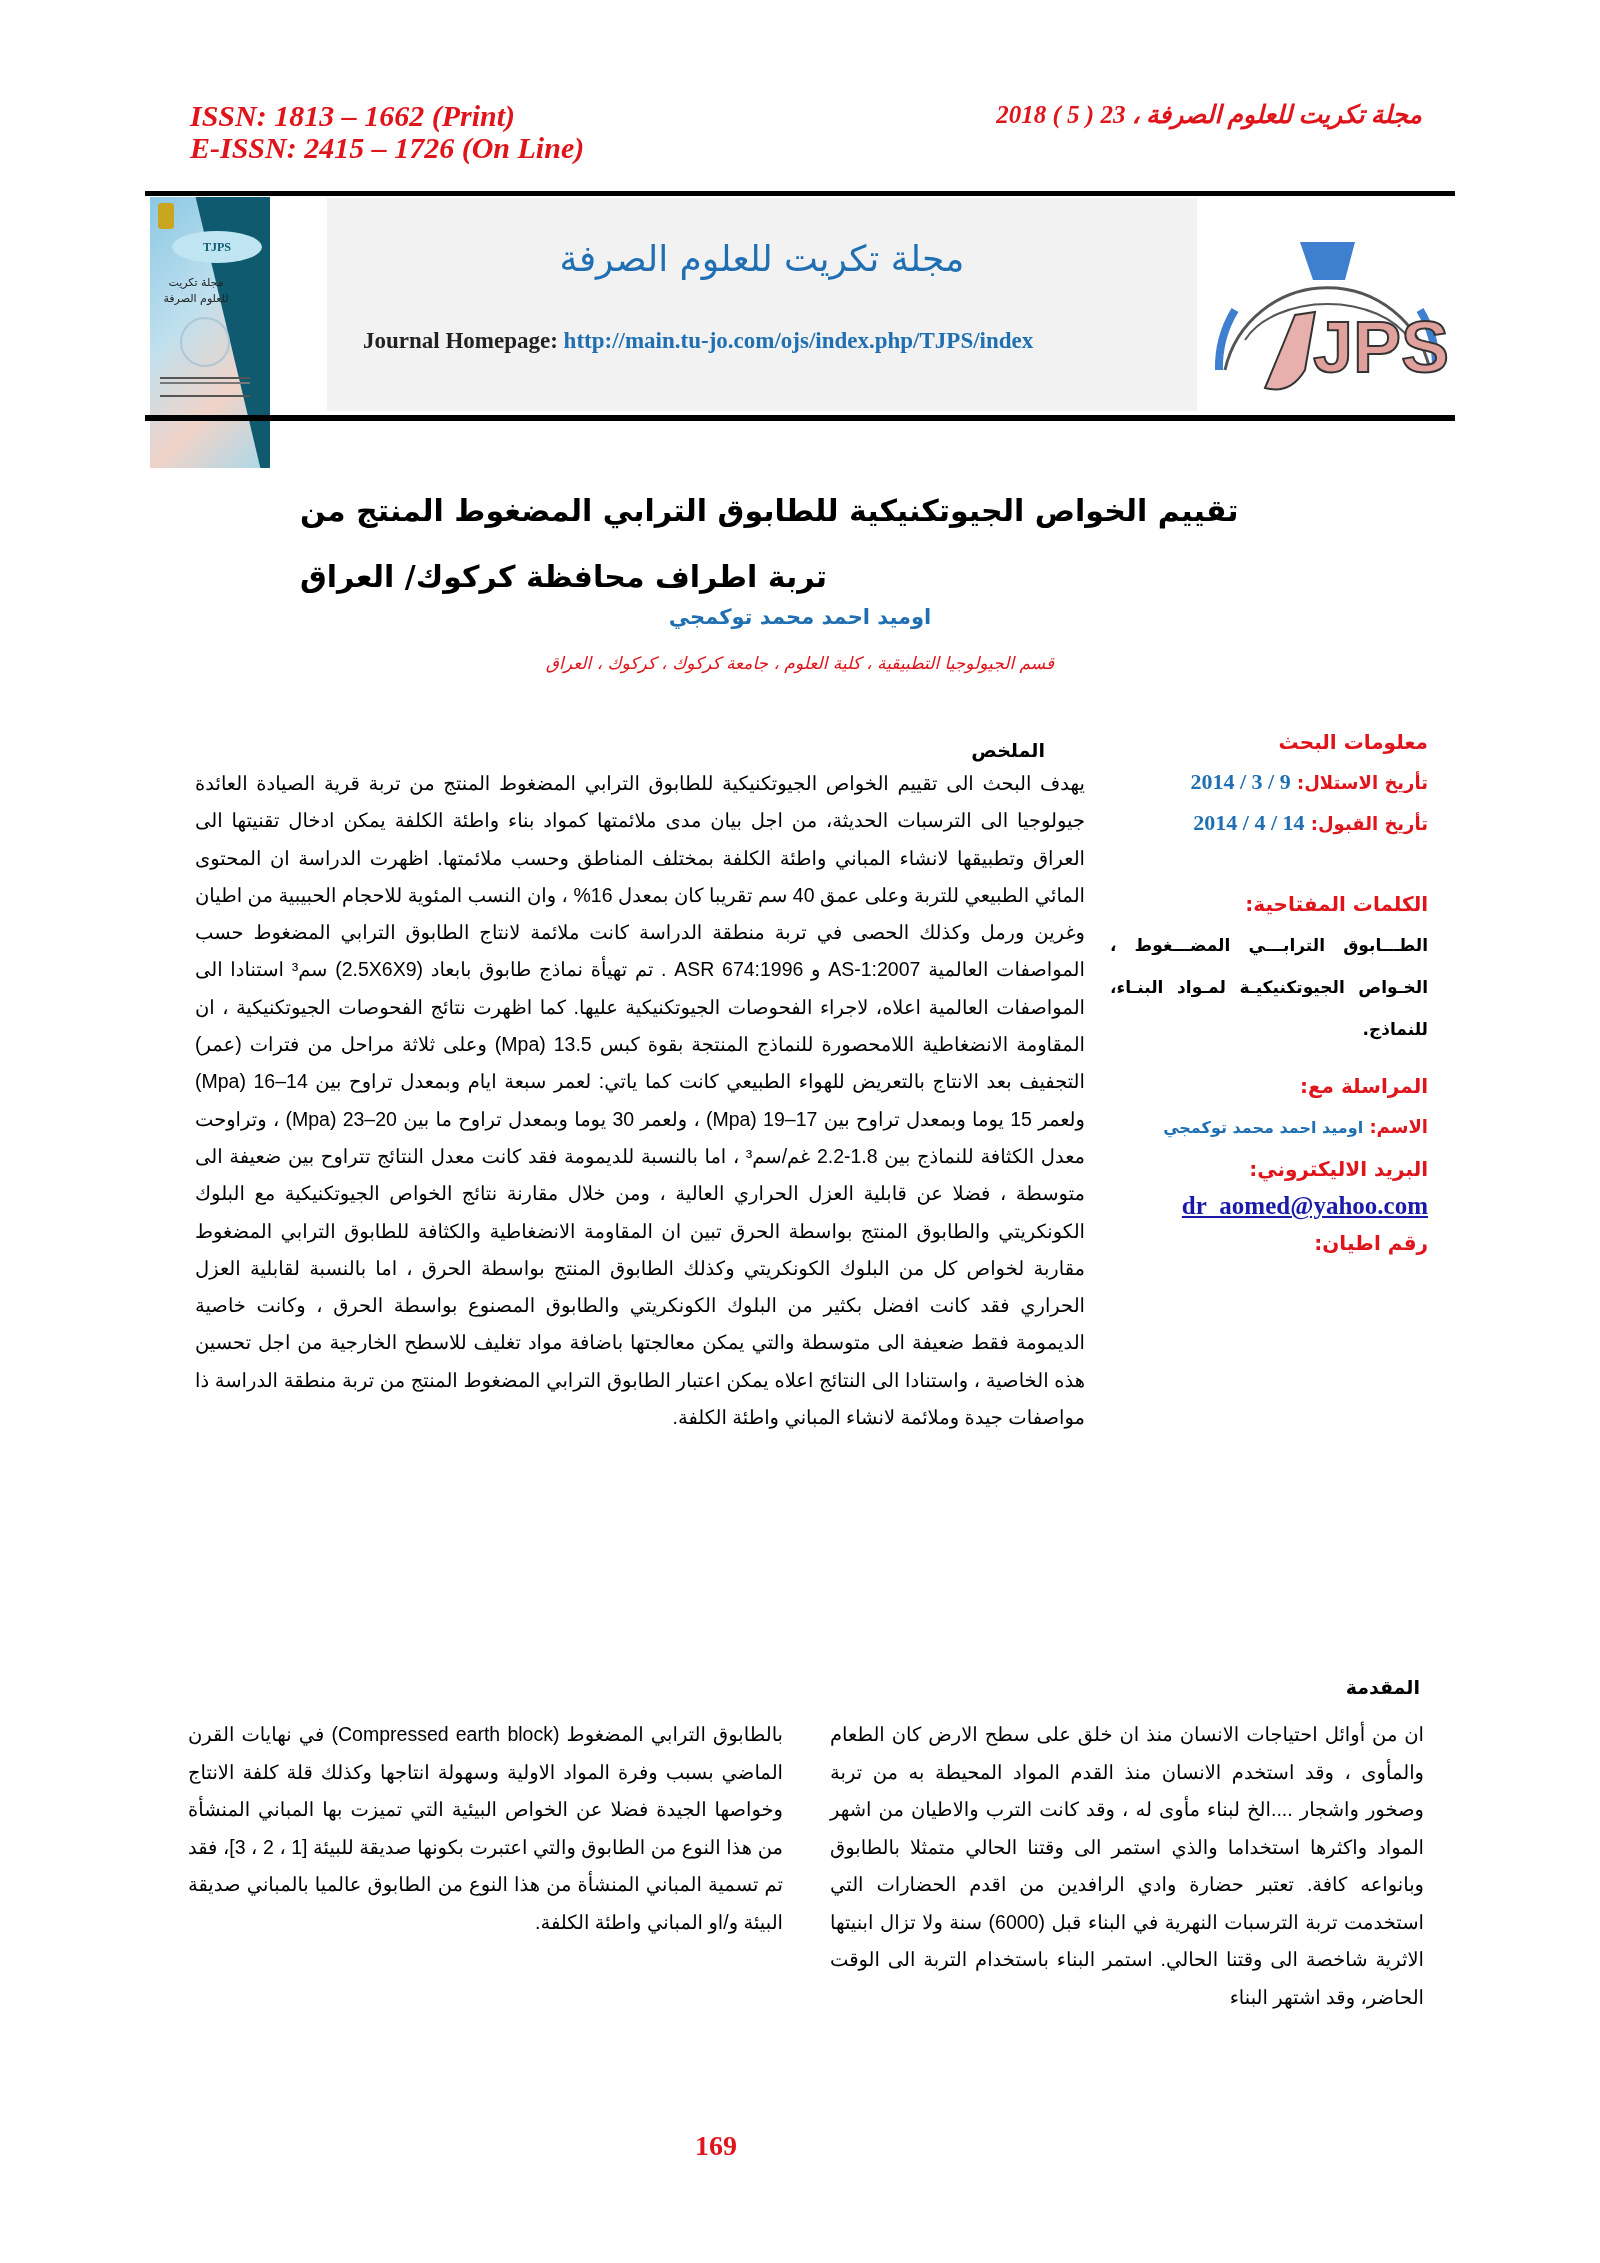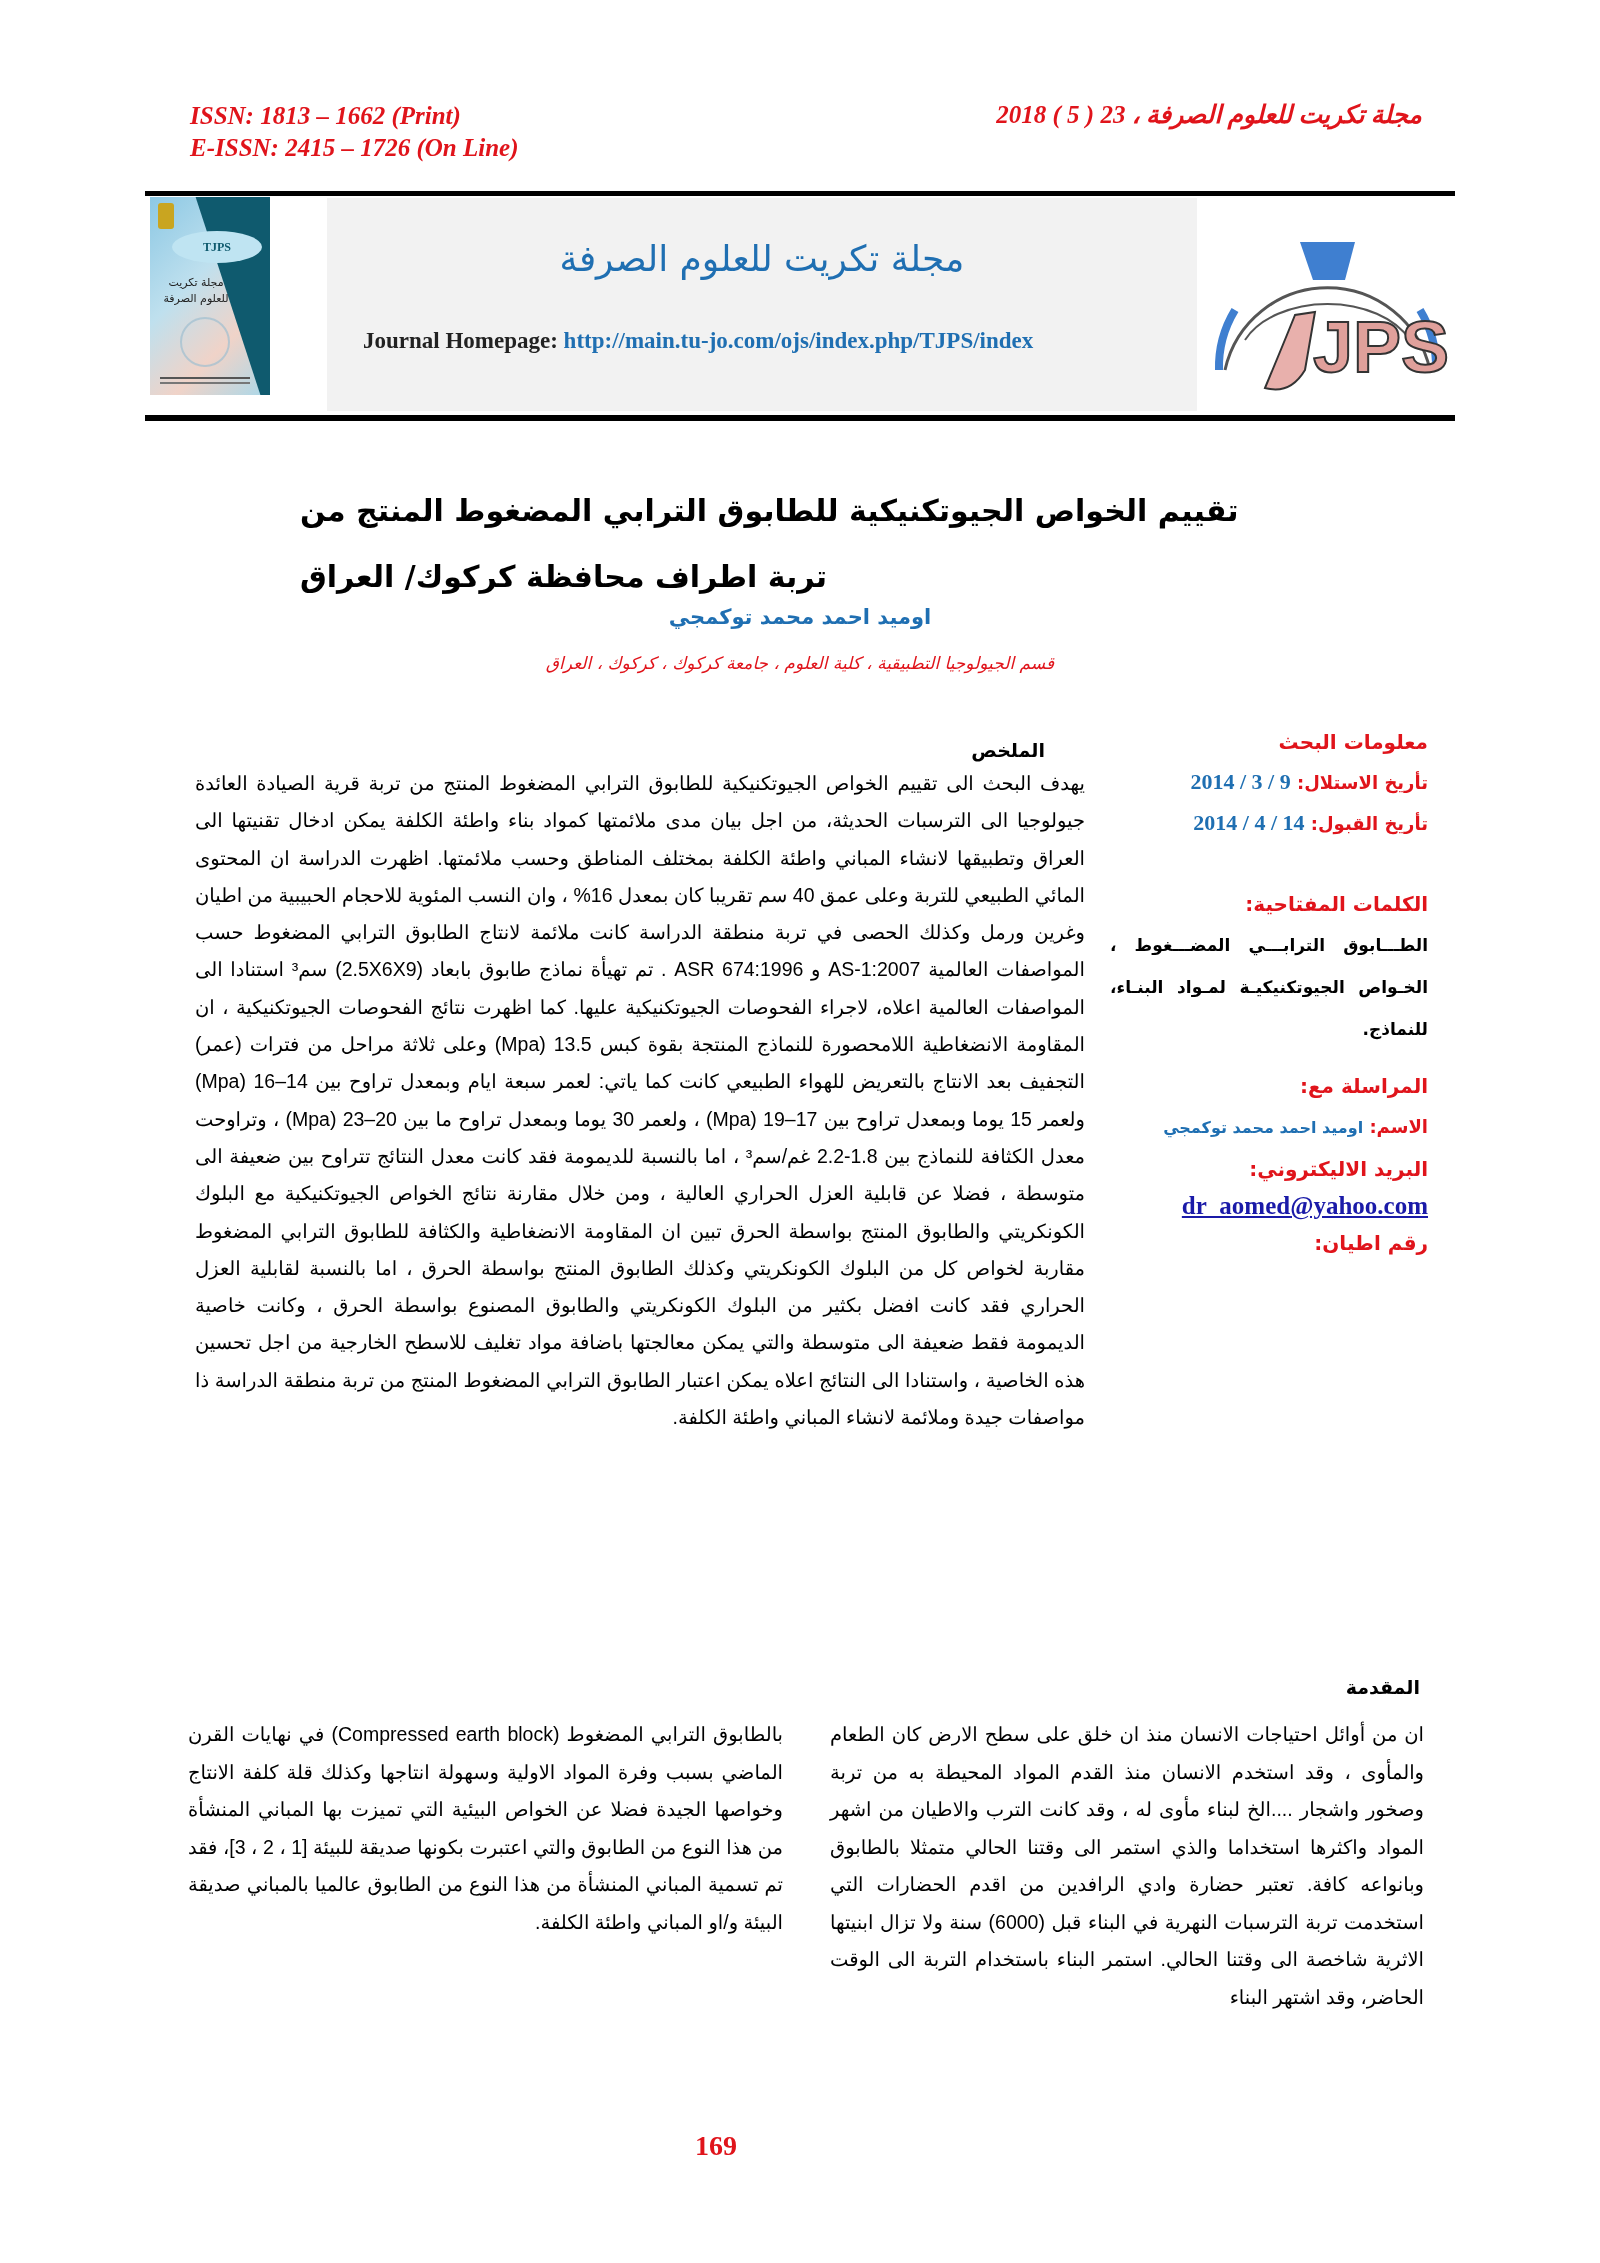--- a/index.html
+++ b/index.html
@@ -6,7 +6,7 @@
   html, body { width: 1600px; height: 2263px; background: #ffffff; }
   body { position: relative; font-family: "DejaVu Sans", sans-serif; color: #000; overflow: hidden; }
 
-  .top-meta-left { position: absolute; left: 190px; top: 100px; font-family: "Liberation Serif", serif; font-style: italic; font-weight: bold; font-size: 25px; color: #e0141b; line-height: 32px; direction: ltr; }
+  .top-meta-left { position: absolute; left: 190px; top: 100px; font-family: "Liberation Serif", serif; font-style: italic; font-weight: bold; font-size: 30px; color: #e0141b; line-height: 32px; direction: ltr; }
   .top-meta-right { position: absolute; right: 178px; top: 100px; font-family: "Liberation Serif", serif; font-style: italic; font-weight: bold; font-size: 25px; color: #e0141b; direction: rtl; white-space: nowrap; }
 
   .banner-rule { position: absolute; left: 145px; width: 1310px; height: 5px; background: #000; }

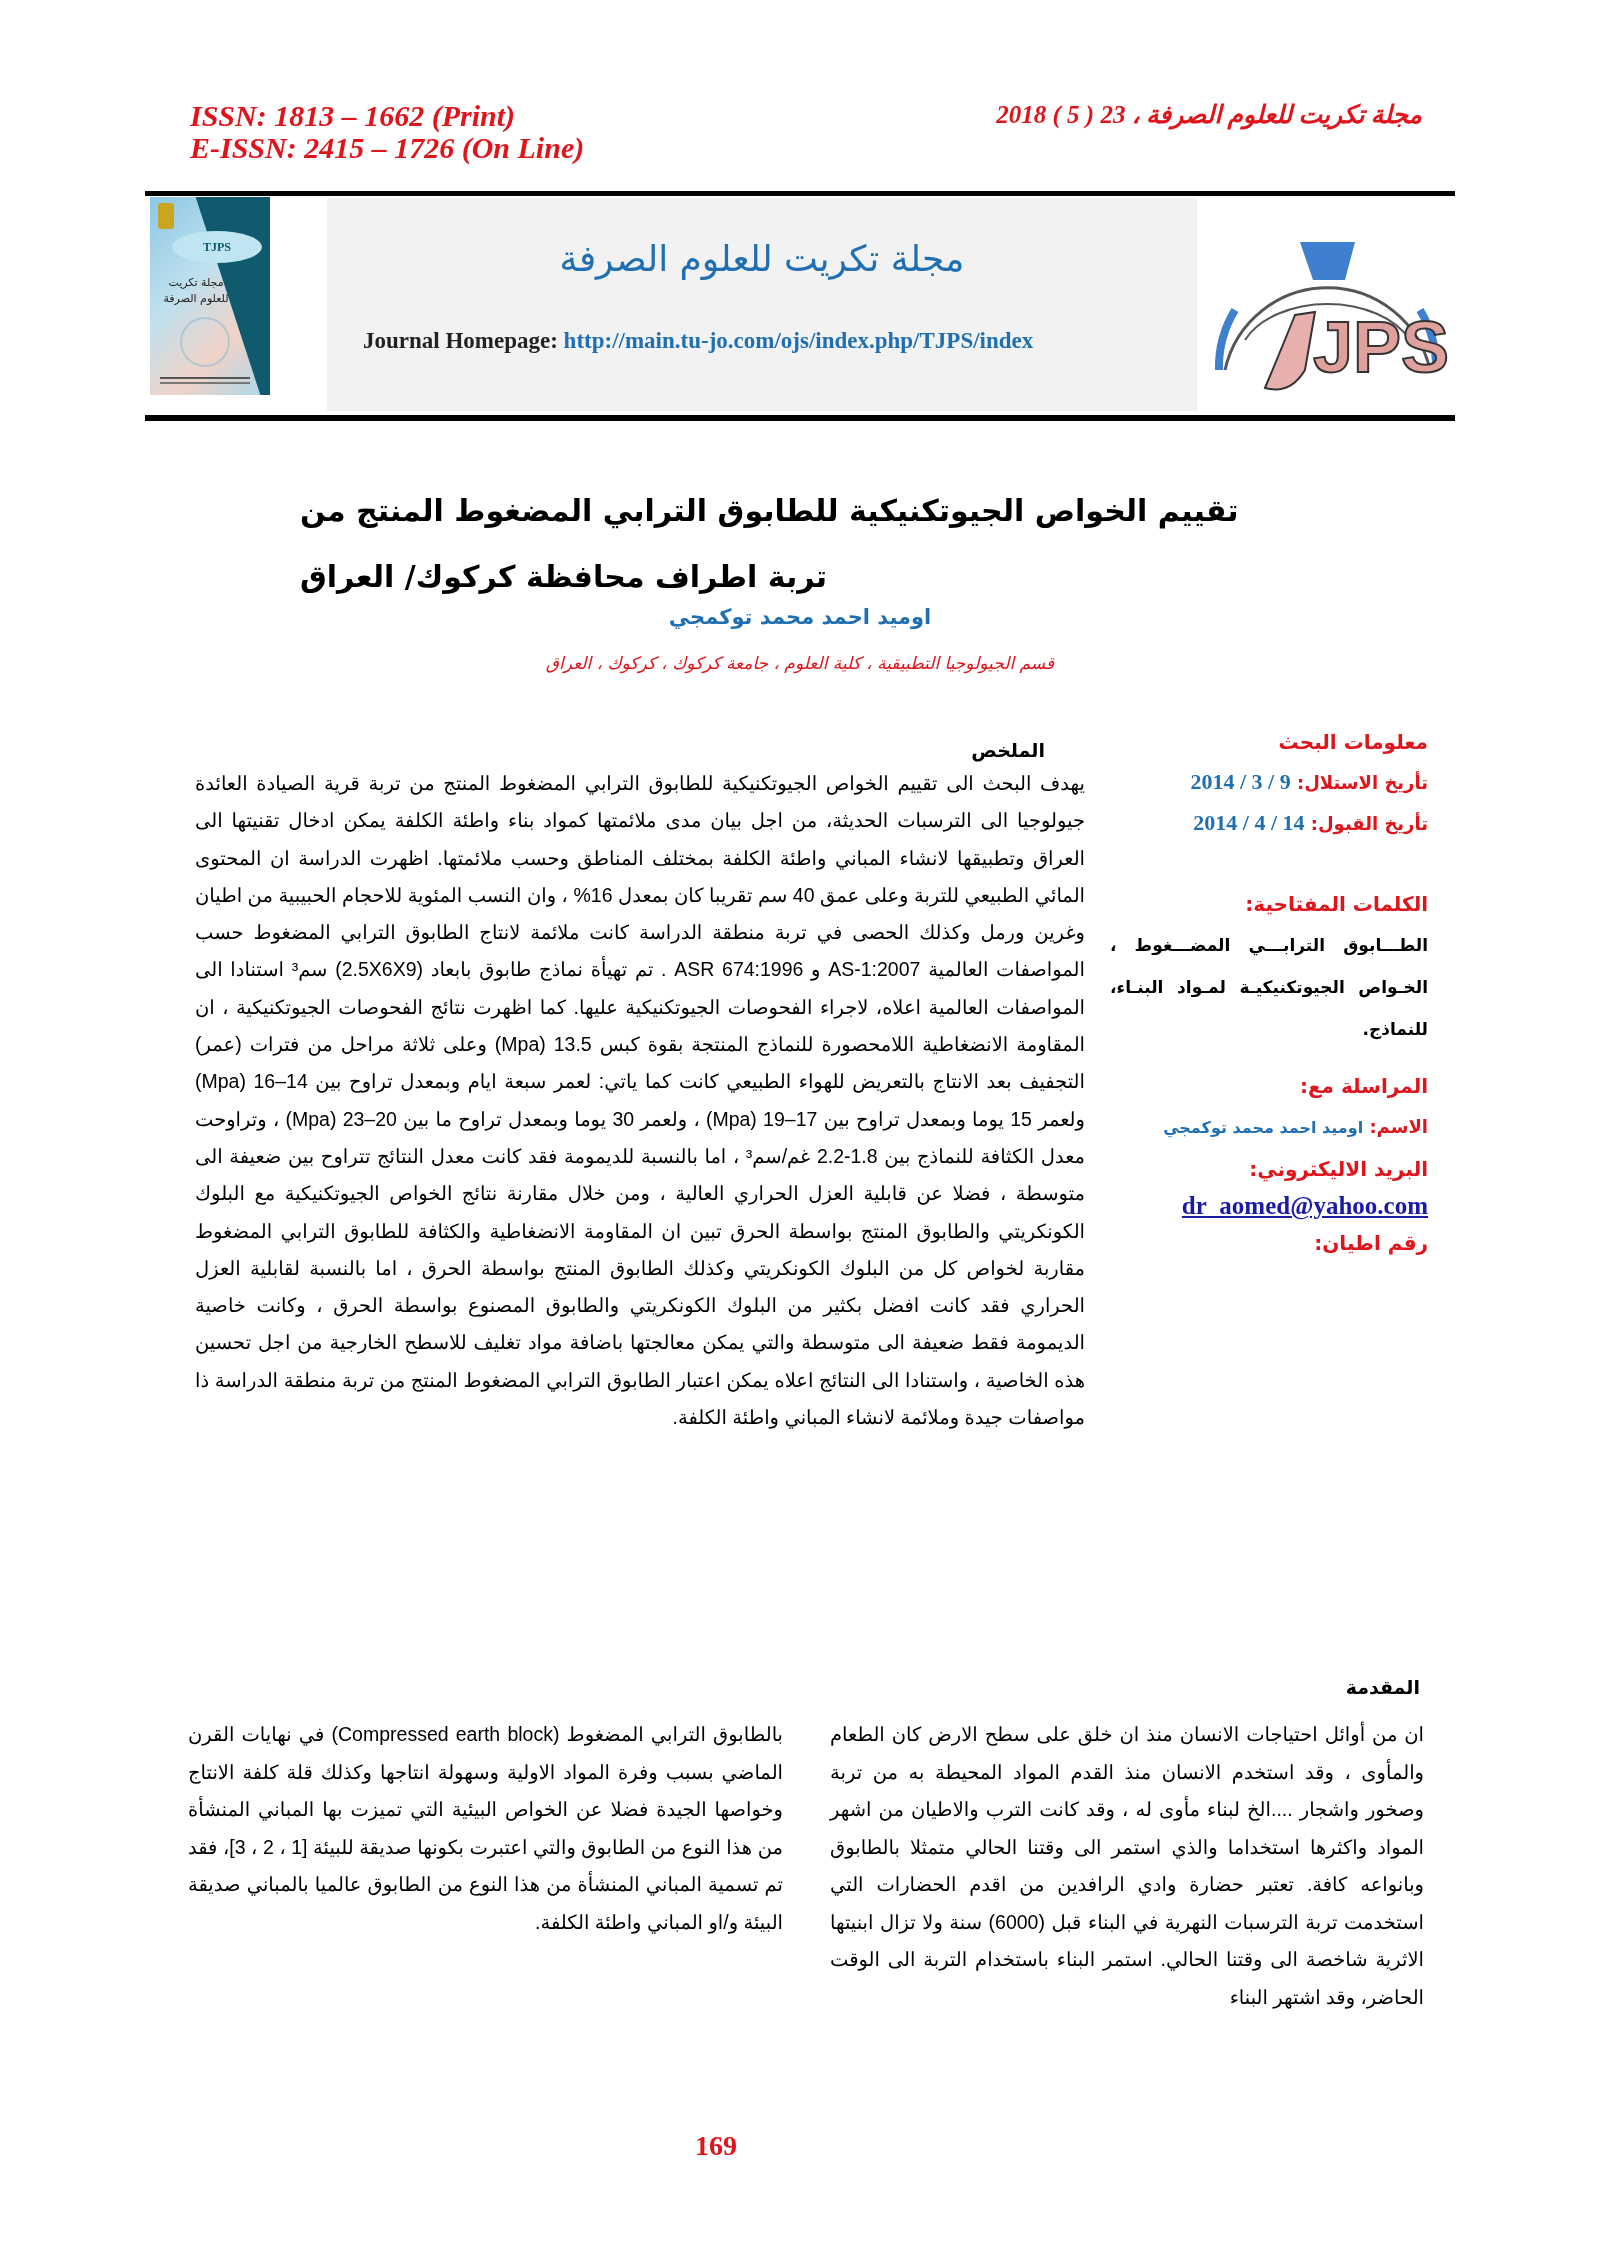--- a/index.html
+++ b/index.html
@@ -13,7 +13,7 @@
   .banner-rule.top { top: 191px; }
   .banner-rule.bottom { top: 415px; height: 6px; }
 
-  .cover { position: absolute; left: 150px; top: 197px; width: 120px; height: 198px; background: linear-gradient(135deg, #8cc8e4 0%, #bfe0ee 40%, #f0d3c8 70%, #a8d8ea 100%); overflow: hidden; }
+  .cover { position: absolute; left: 150px; top: 197px; width: 120px; height: 271px; background: linear-gradient(135deg, #8cc8e4 0%, #bfe0ee 40%, #f0d3c8 70%, #a8d8ea 100%); overflow: hidden; }
   .cover .dark { position: absolute; right: 0; top: 0; width: 100%; height: 100%; background: #0f5a6e; clip-path: polygon(38% 0, 100% 0, 100% 100%, 92% 100%); }
   .cover .oval { position: absolute; left: 22px; top: 34px; width: 90px; height: 32px; border-radius: 50%; background: #bfe4f2; text-align: center; font-family: "Liberation Serif", serif; font-weight: bold; font-size: 12px; color: #0f5a6e; line-height: 32px; }
   .cover .ttl { position: absolute; left: 6px; top: 78px; width: 80px; text-align: center; font-size: 11px; line-height: 16px; color: #222; direction: rtl; }

